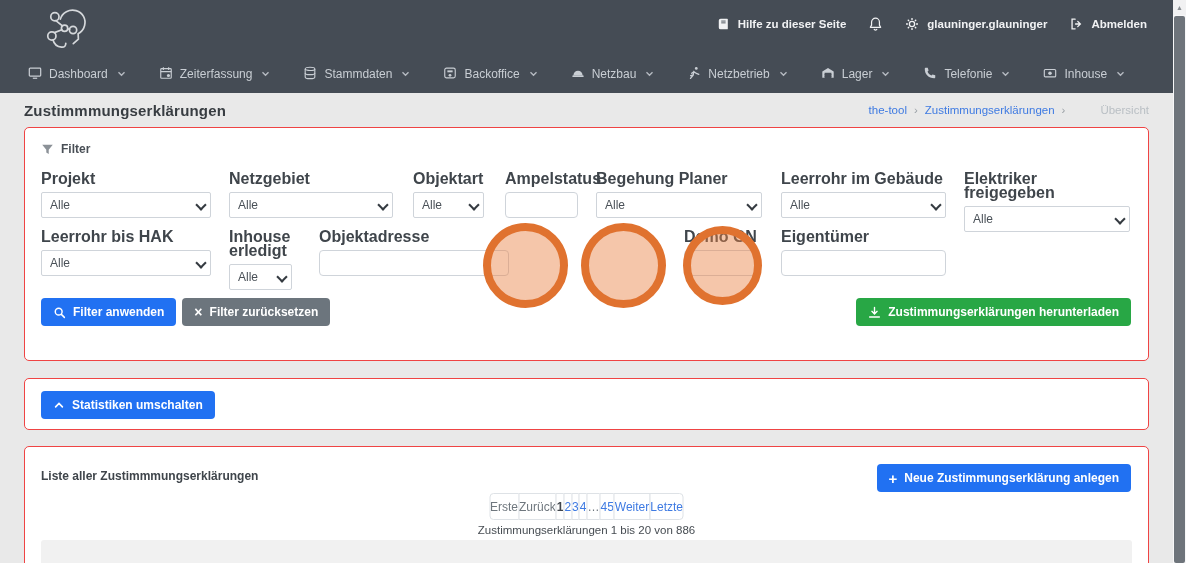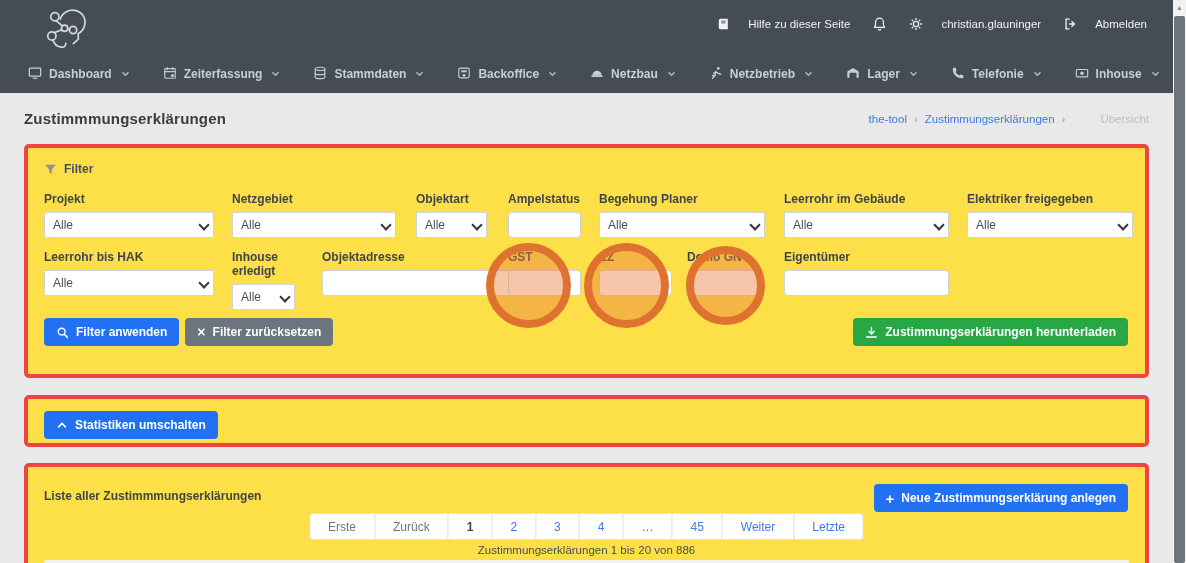--- a/index.html
+++ b/index.html
@@ -11,7 +11,7 @@
   .nav-top { display:flex; align-items:flex-start; justify-content:space-between; height:56px; padding:4px 26px 0 44px; }
   .logo { color:#d5d8db; margin-top:2px; }
   .nav-top-right { display:flex; align-items:center; gap:22px; margin-top:12px; }
-  .top-link { display:flex; align-items:center; gap:18px; color:#f1f2f4; font-size:11.5px; font-weight:400; cursor:pointer; }
+  .top-link { display:flex; align-items:center; gap:8px; color:#f1f2f4; font-size:11.5px; font-weight:700; cursor:pointer; }
   .top-link svg, .top-icon svg { display:block; }
   .top-icon { color:#f1f2f4; cursor:pointer; }
   .nav-menu { display:flex; align-items:center; gap:33px; padding:0 0 0 28px; height:36px; }

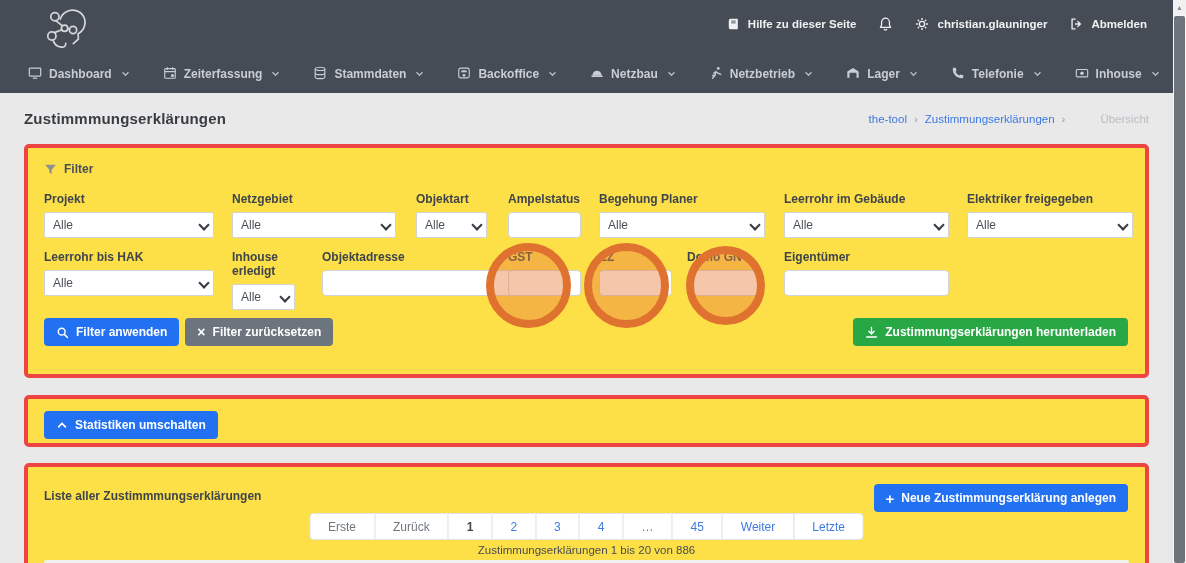--- a/index.html
+++ b/index.html
@@ -132,7 +132,7 @@
               <path d="M8 1.2v2.1M8 12.7v2.1M1.2 8h2.1M12.7 8h2.1M3.2 3.2l1.5 1.5M11.3 11.3l1.5 1.5M12.8 3.2l-1.5 1.5M4.7 11.3l-1.5 1.5"></path>
             </svg>
         </span>
-        <span>christian.glauninger</span>
+        <span>glauninger.glauninger</span>
       </a>
       <a class="top-link">
         <span>

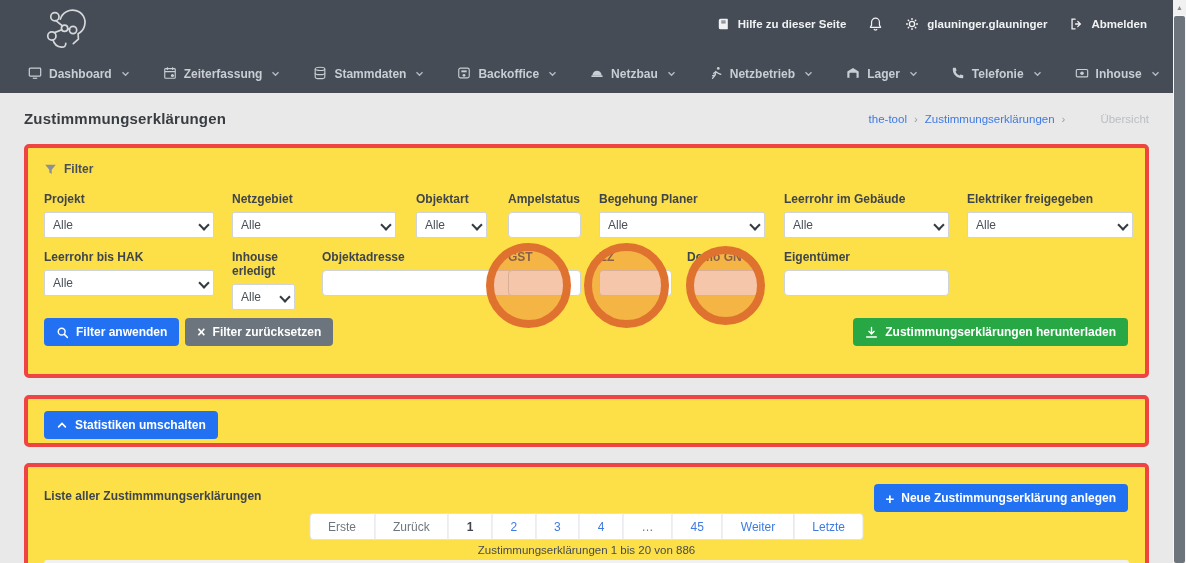--- a/index.html
+++ b/index.html
@@ -15,7 +15,7 @@
   .top-link svg, .top-icon svg { display:block; }
   .top-icon { color:#f1f2f4; cursor:pointer; }
   .nav-menu { display:flex; align-items:center; gap:33px; padding:0 0 0 28px; height:36px; }
-  .nav-item { display:flex; align-items:center; gap:7px; color:#c9ced4; font-size:12px; font-weight:700; cursor:pointer; white-space:nowrap; }
+  .nav-item { display:flex; align-items:center; gap:7px; color:#c9ced4; font-size:12px; font-weight:400; cursor:pointer; white-space:nowrap; }
   .nav-item .caret { margin-left:2px; opacity:.85; }
 
   

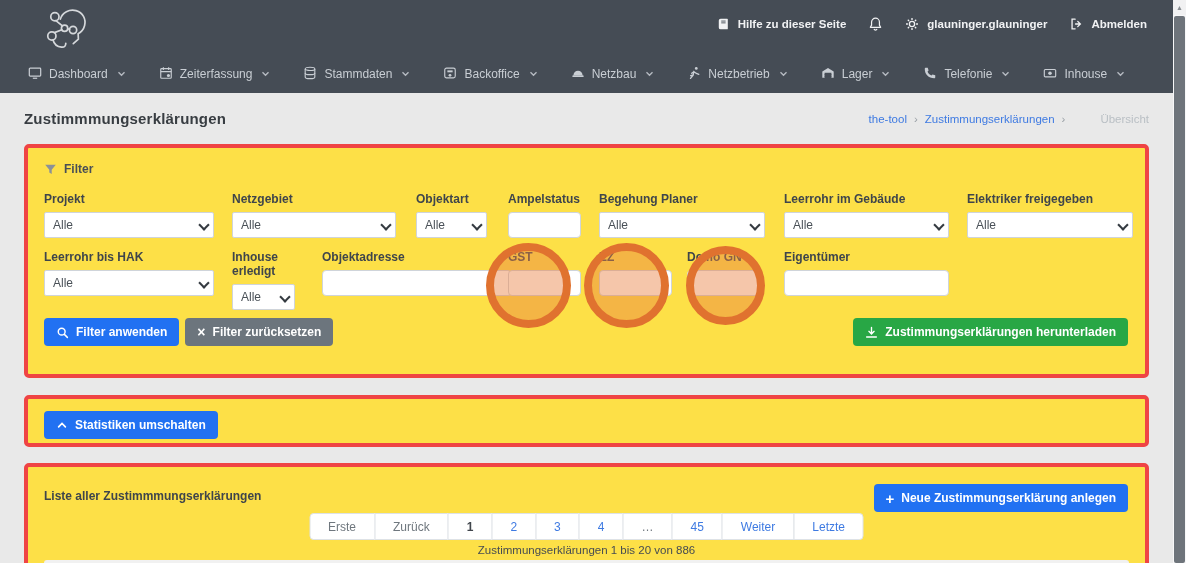--- a/index.html
+++ b/index.html
@@ -20,7 +20,7 @@
 
   
   .page { width:1173px; padding:0 24px; }
-  .page-head { height:51px; display:flex; align-items:center; justify-content:space-between; }
+  .page-head { height:34px; display:flex; align-items:center; justify-content:space-between; }
   .page-title { font-size:15px; font-weight:700; color:#383d42; letter-spacing:.2px; }
   .breadcrumb { font-size:11.5px; display:flex; gap:7px; align-items:center; }
   .breadcrumb a { color:#3e7ae2; text-decoration:none; cursor:pointer; }

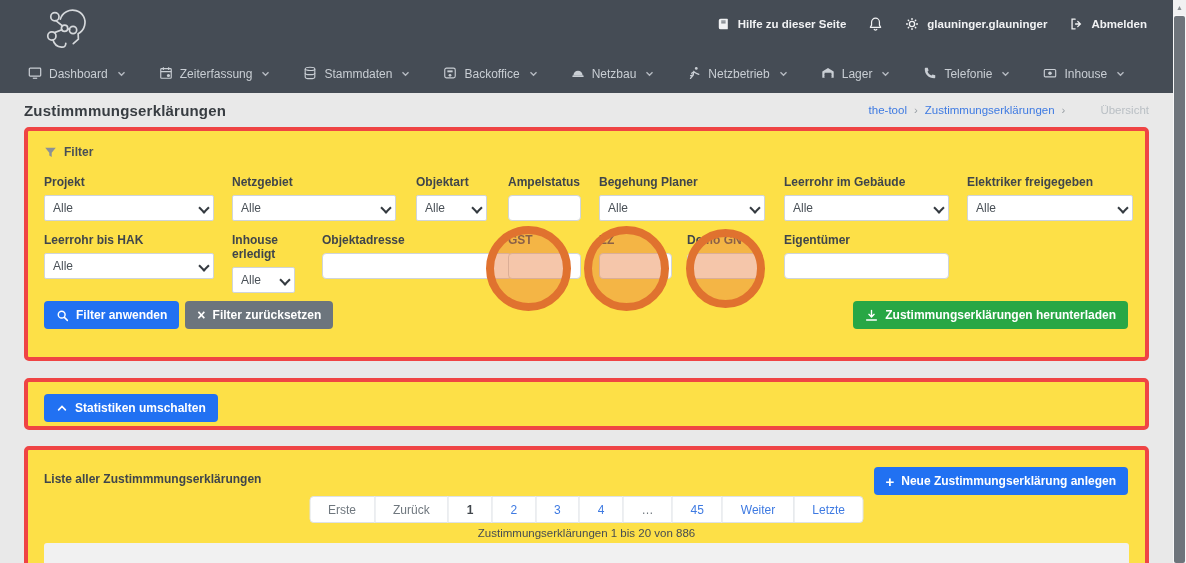--- a/index.html
+++ b/index.html
@@ -27,7 +27,7 @@
   .breadcrumb .sep { color:#9aa0a6; }
   .breadcrumb .bc-active { color:#b9bfc4;margin-left:28px; }
 
-  .card { background:#fde047; border:4px solid #ef4444; border-radius:5px; position:relative; }
+  .card { background:#ffffff; border:1px solid #ef4444; border-radius:5px; position:relative; }
 
   
   .filter-card { height:234px; }

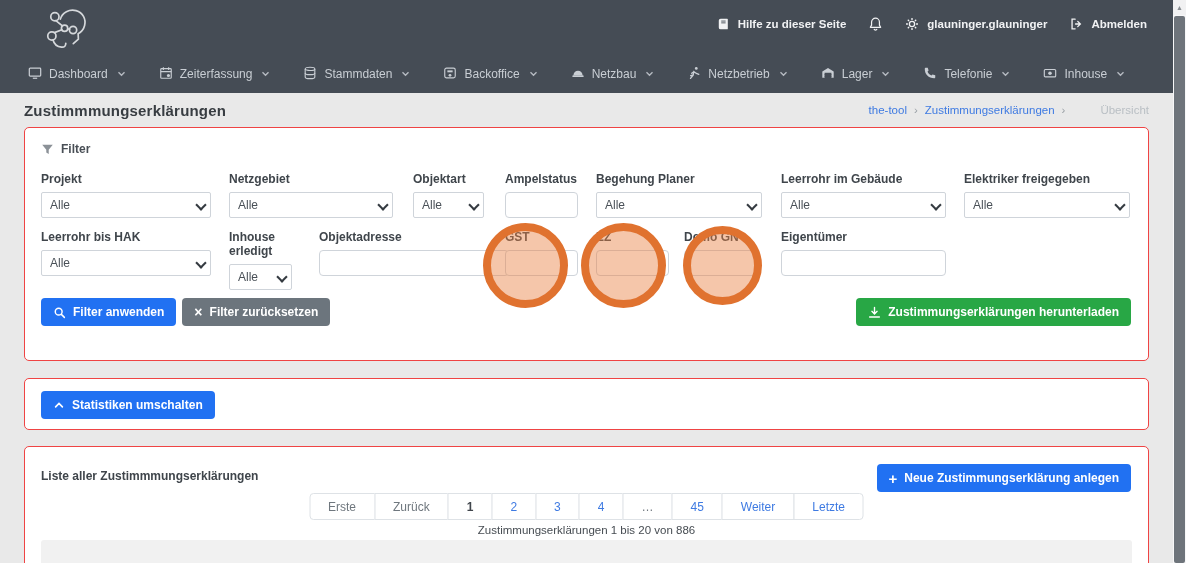--- a/index.html
+++ b/index.html
@@ -34,7 +34,7 @@
   .filter-head { position:absolute; left:16px; top:14px; display:flex; align-items:center; gap:7px; font-size:12px; font-weight:700; color:#494f56; }
   .filter-head svg { color:#8b9197; }
   .field { position:absolute; }
-  .field label { display:block; font-size:12px; font-weight:700; color:#3f454b; line-height:14px; margin-bottom:6px; }
+  .field label { display:block; font-size:16px; font-weight:700; color:#3f454b; line-height:14px; margin-bottom:6px; }
   .row1 { top:44px; } .row2 { top:102px; }
   .ctl, .select-wrap { height:26px; }
   input.ctl { width:100%; border:1px solid #cfd4da; border-radius:4px; font-size:12px; color:#495057; padding:0 8px; outline:none; }

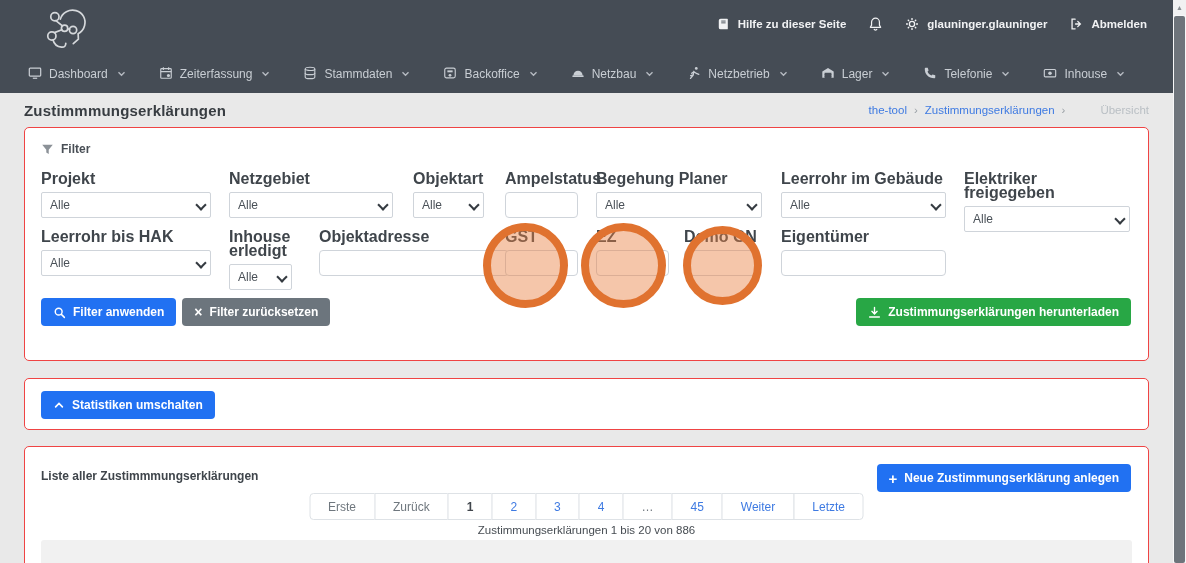--- a/index.html
+++ b/index.html
@@ -303,10 +303,6 @@
       <label>Objektadresse</label>
       <input class="ctl" value="" style="">
     </div>
-    <div class="field row2 f-gst">
-      <label>GST</label>
-      <input class="ctl" value="" style="">
-    </div>
     <div class="field row2 f-ez">
       <label>EZ</label>
       <input class="ctl" value="" style="">

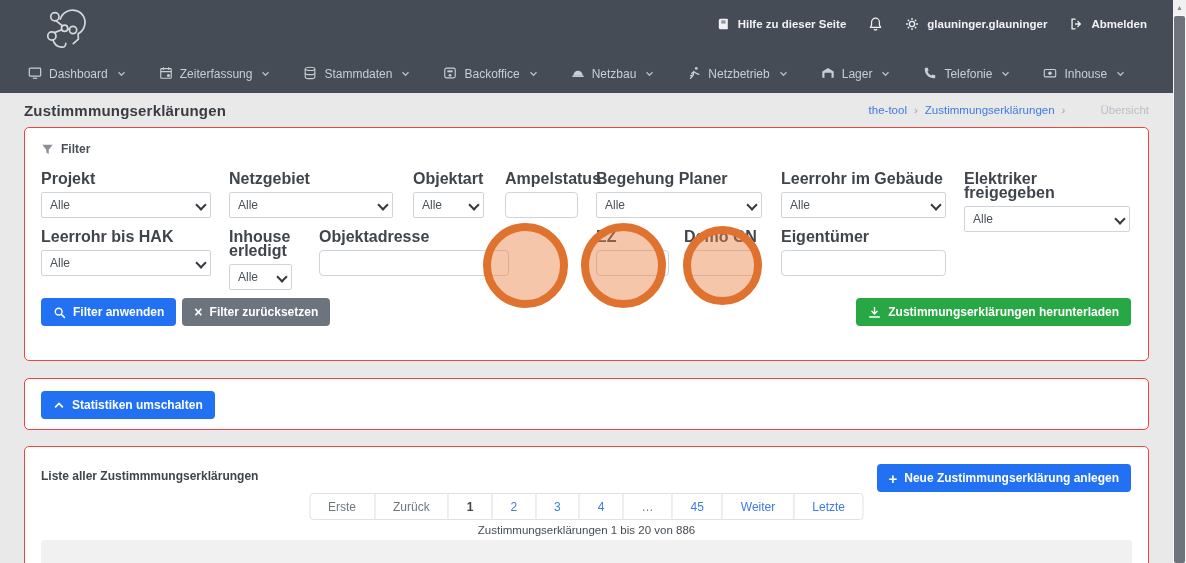--- a/index.html
+++ b/index.html
@@ -303,10 +303,6 @@
       <label>Objektadresse</label>
       <input class="ctl" value="" style="">
     </div>
-    <div class="field row2 f-ez">
-      <label>EZ</label>
-      <input class="ctl" value="" style="">
-    </div>
     <div class="field row2 f-eigentuemer">
       <label>Eigentümer</label>
       <input class="ctl" value="" style="">

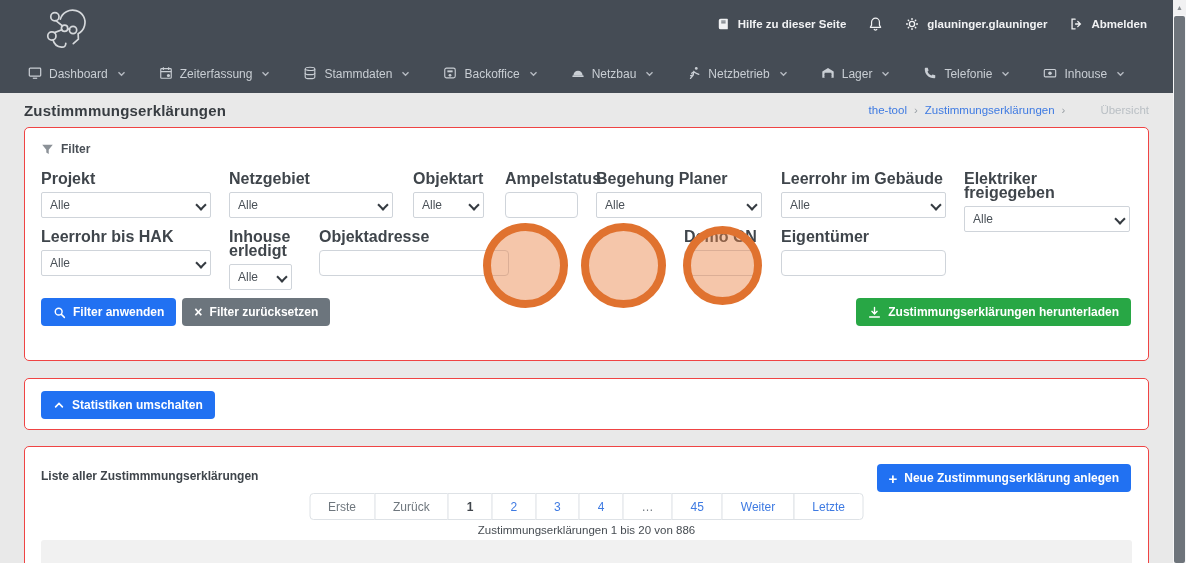--- a/index.html
+++ b/index.html
@@ -79,7 +79,7 @@
   .list-heading { position:absolute; left:16px; top:22px; font-size:12px; font-weight:700; color:#3f454b; }
   .create-wrap { position:absolute; right:17px; top:17px; }
   .pagination { position:absolute; top:46px; left:50%; transform:translateX(-50%); display:flex; }
-  .page-cell { display:flex; align-items:center; justify-content:center; height:27px; padding:0 18px; background:#fff; border:1px solid #dee2e6; margin-left:-1px; font-size:12px; color:#3e7ae2; cursor:pointer; white-space:nowrap; }
+  .page-cell { display:flex; align-items:center; justify-content:center; height:27px; padding:0 0; background:#fff; border:1px solid #dee2e6; margin-left:-1px; font-size:12px; color:#3e7ae2; cursor:pointer; white-space:nowrap; }
   .page-cell:first-child { margin-left:0; border-radius:4px 0 0 4px; }
   .page-cell:last-child { border-radius:0 4px 4px 0; }
   .page-cell.muted { color:#6f777e; }

